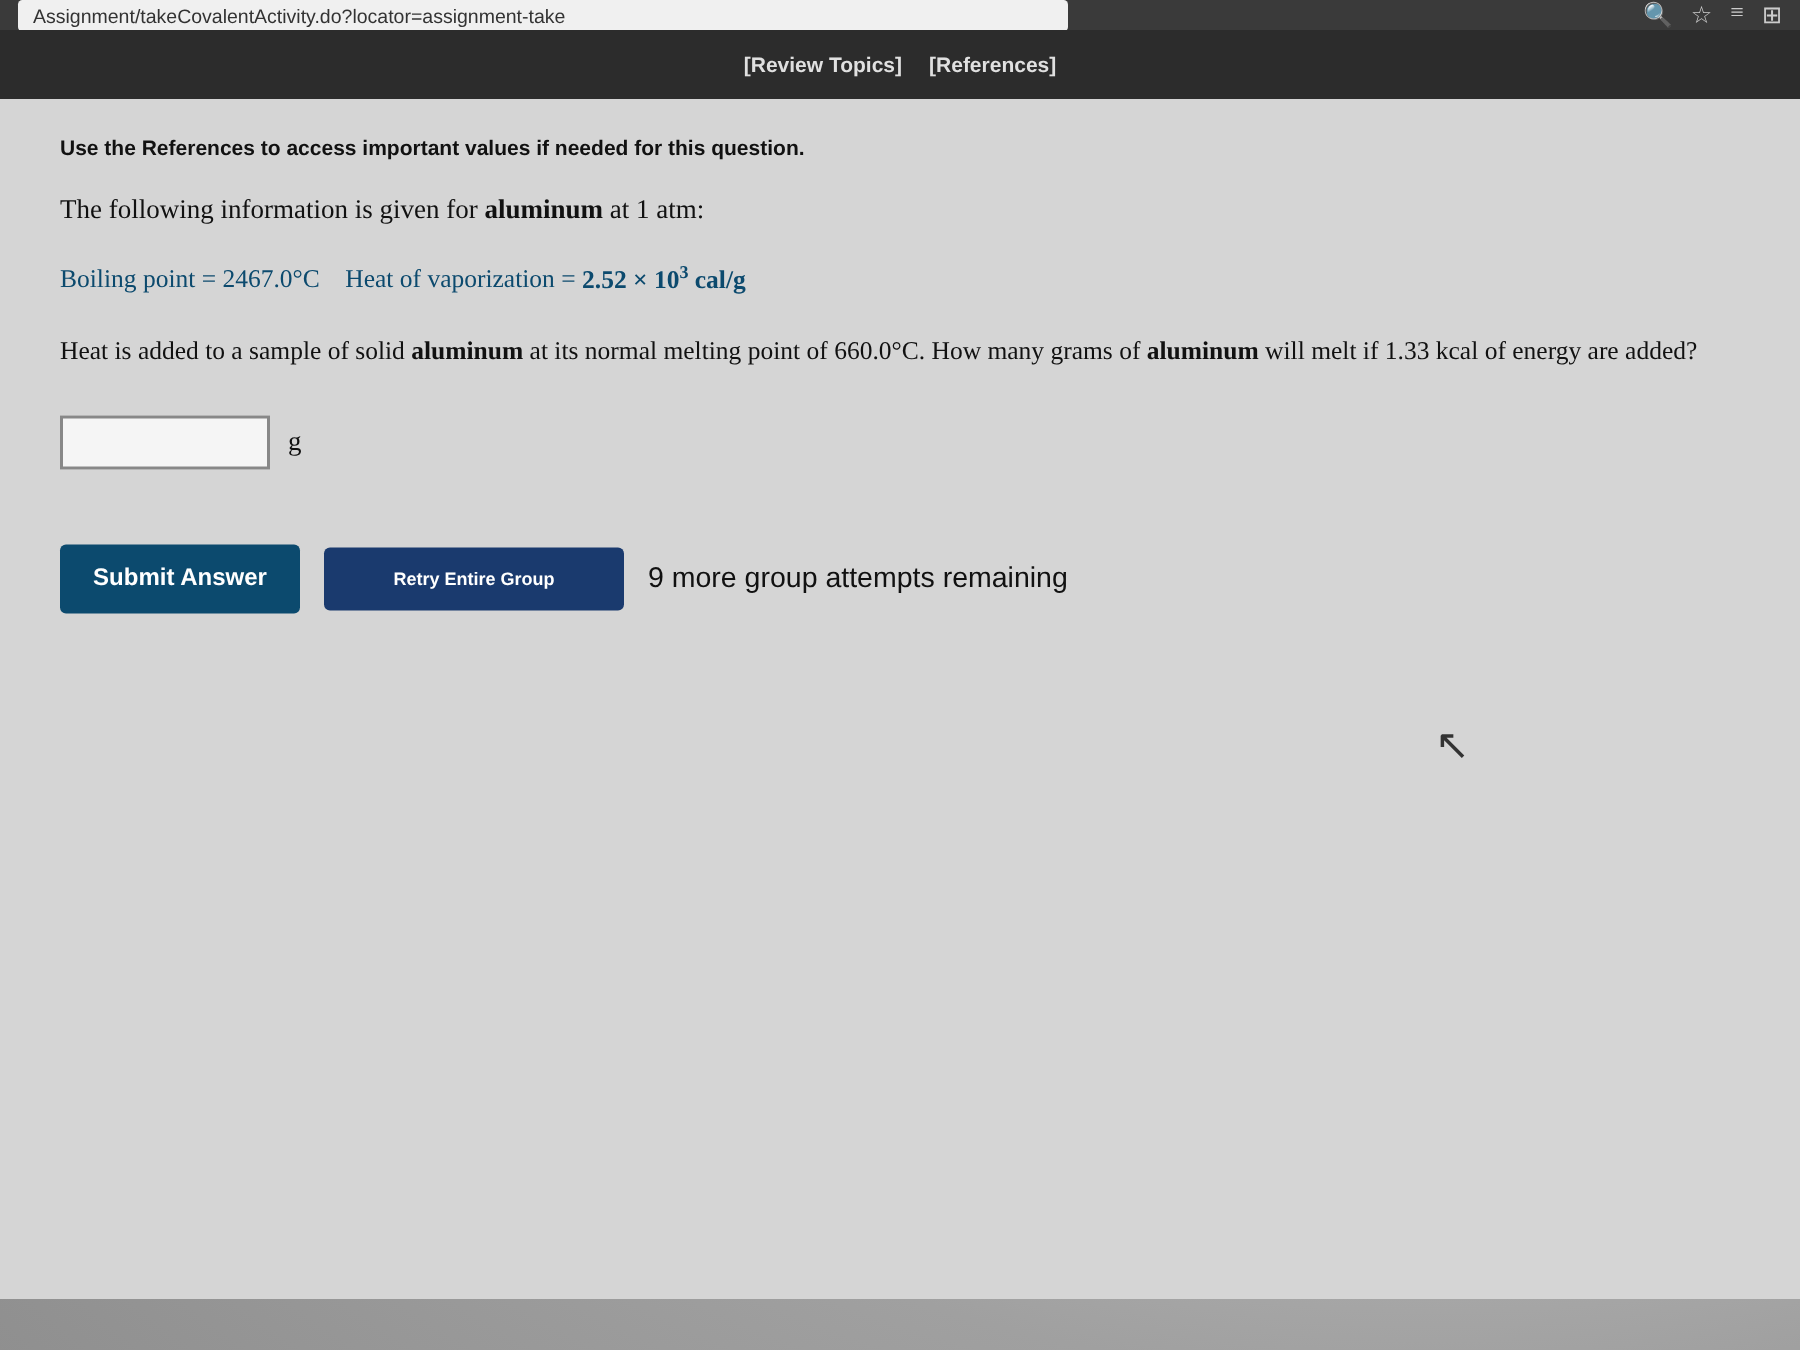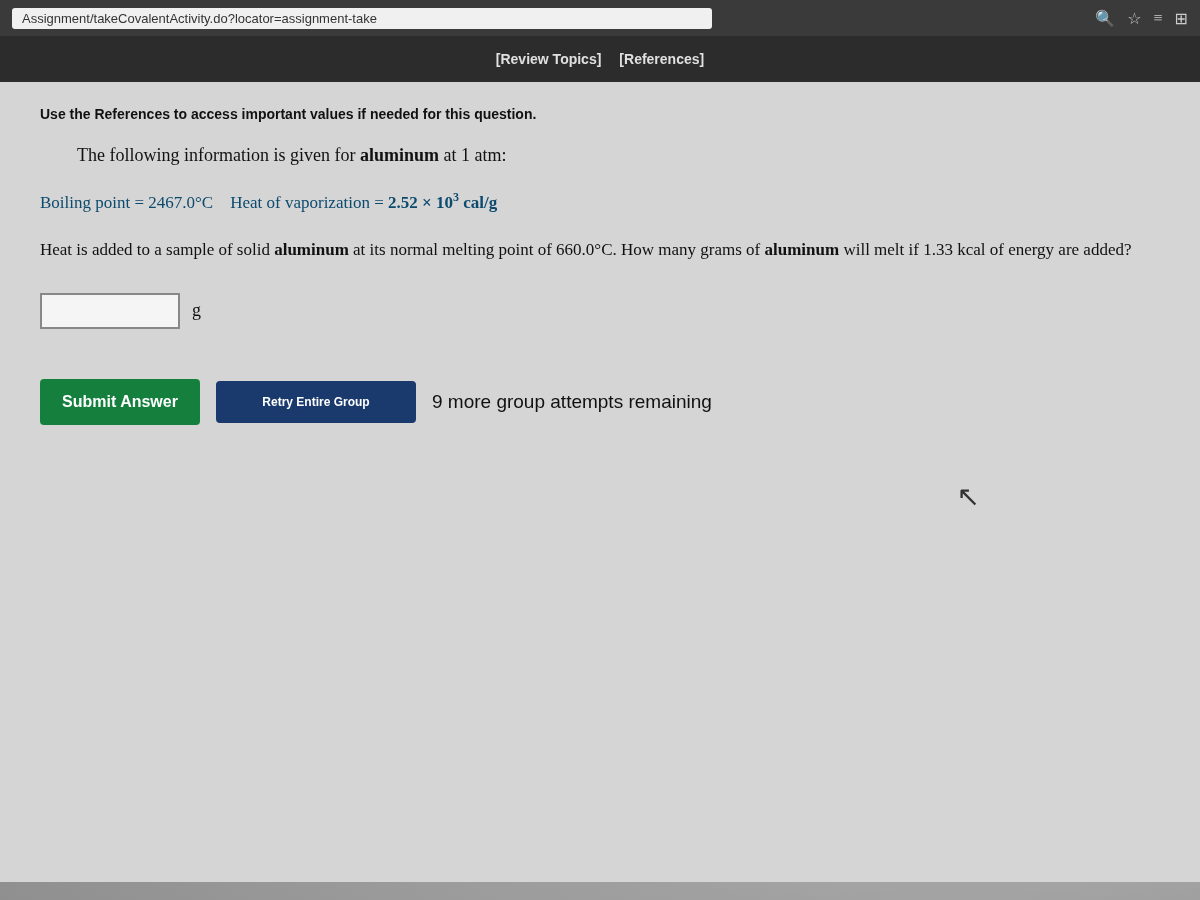--- a/index.html
+++ b/index.html
@@ -35,7 +35,7 @@
     
     .browser-bar {
       background: #3a3a3a;
-      height: 36px;
+      height: 20px;
       display: flex;
       align-items: center;
       padding: 0 12px;

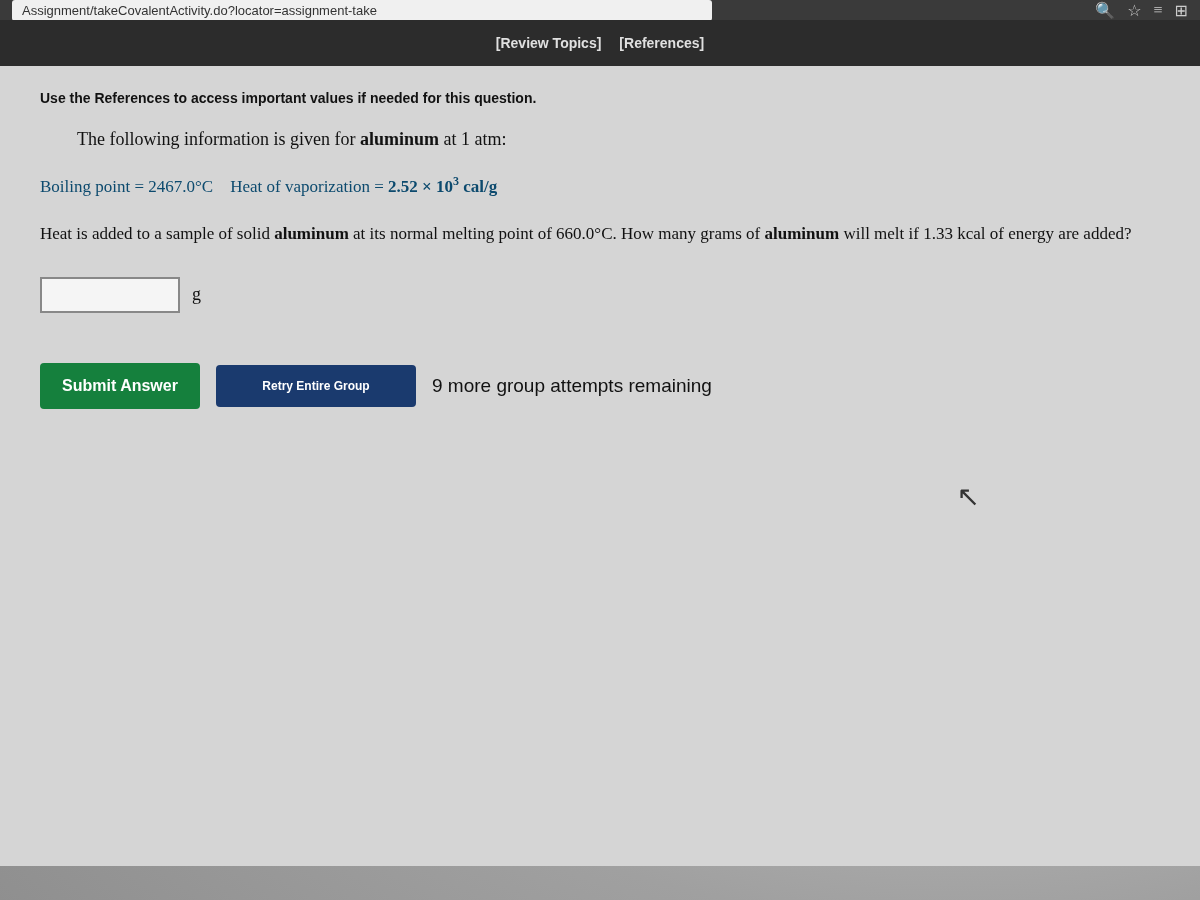--- a/index.html
+++ b/index.html
@@ -108,7 +108,6 @@
       margin-bottom: 18px;
       color: #111;
       line-height: 1.5;
-      margin-left: 37px;
     }
 
     .question-intro strong {

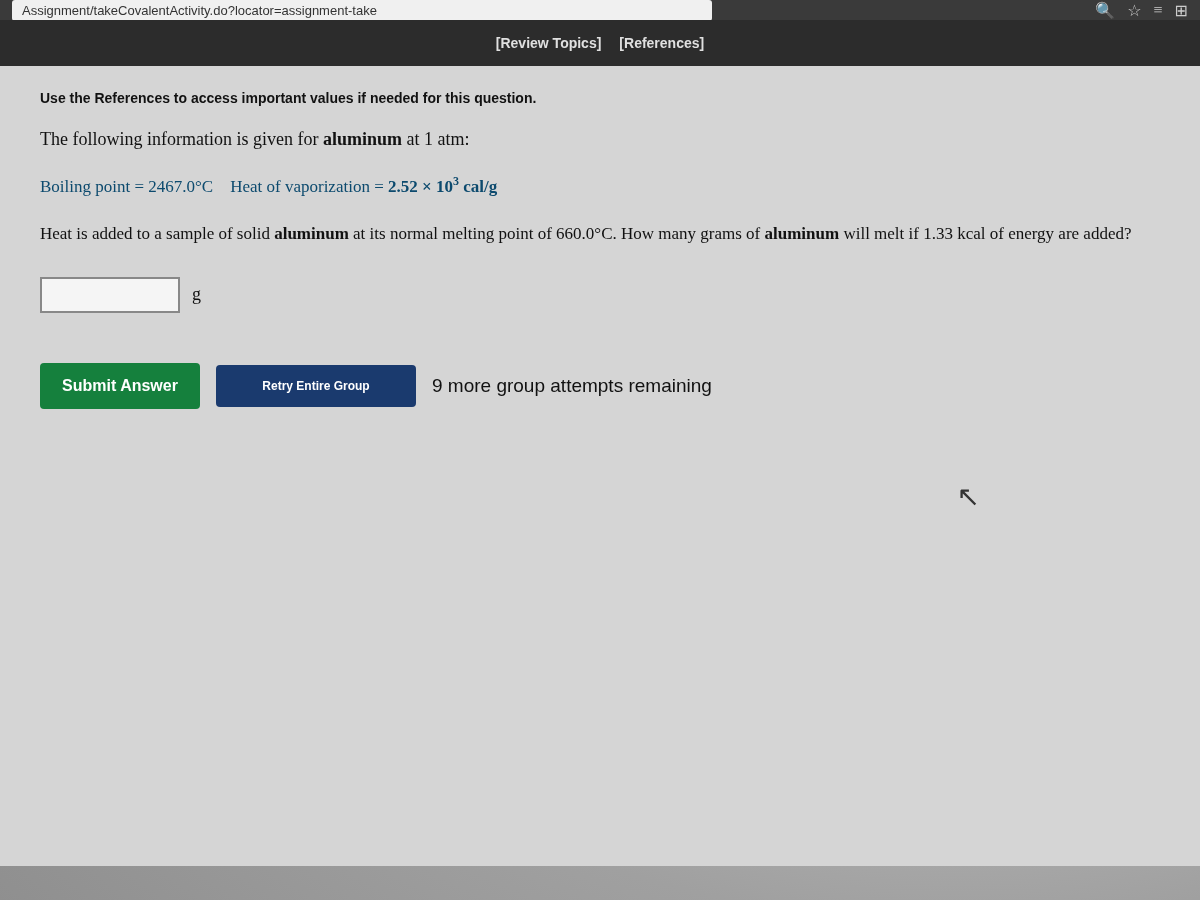--- a/index.html
+++ b/index.html
@@ -165,7 +165,7 @@
     }
 
     .btn-submit {
-      background: #15803d;
+      background: #0c4a6e;
       color: white;
       border: none;
       padding: 14px 22px;

